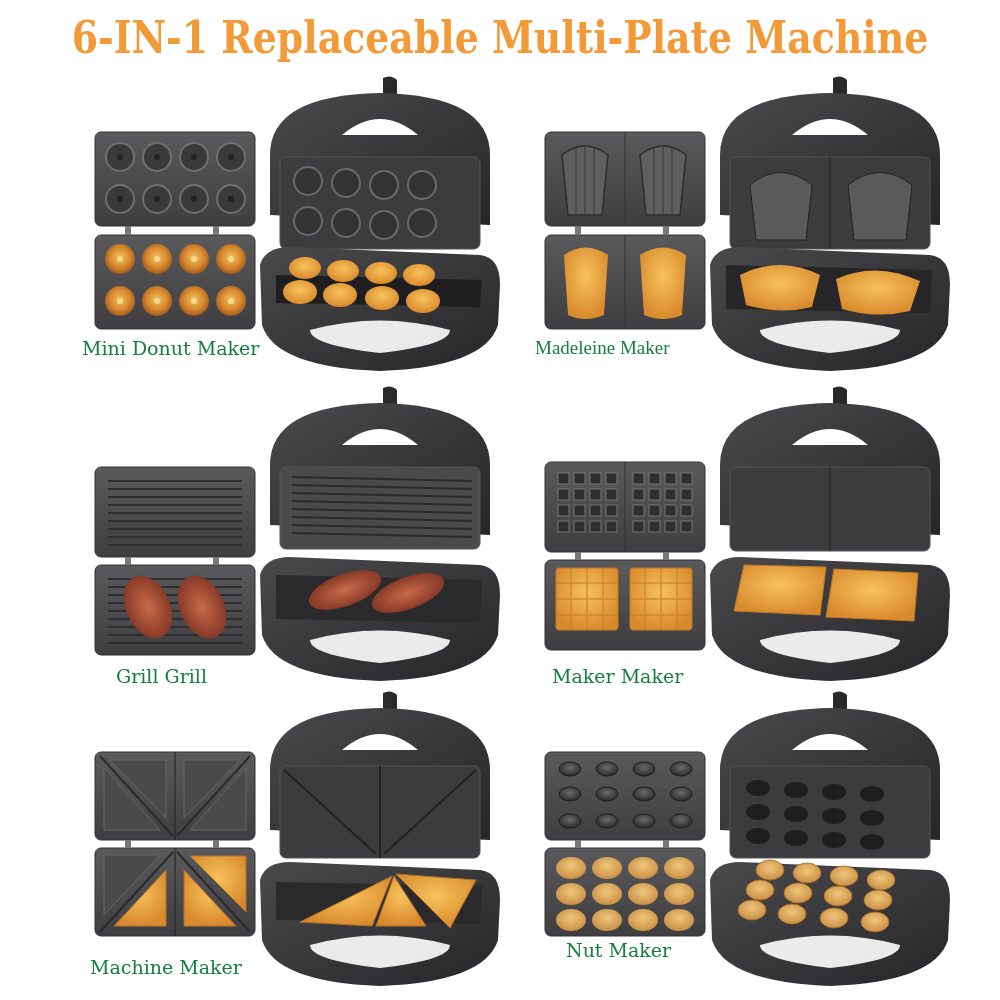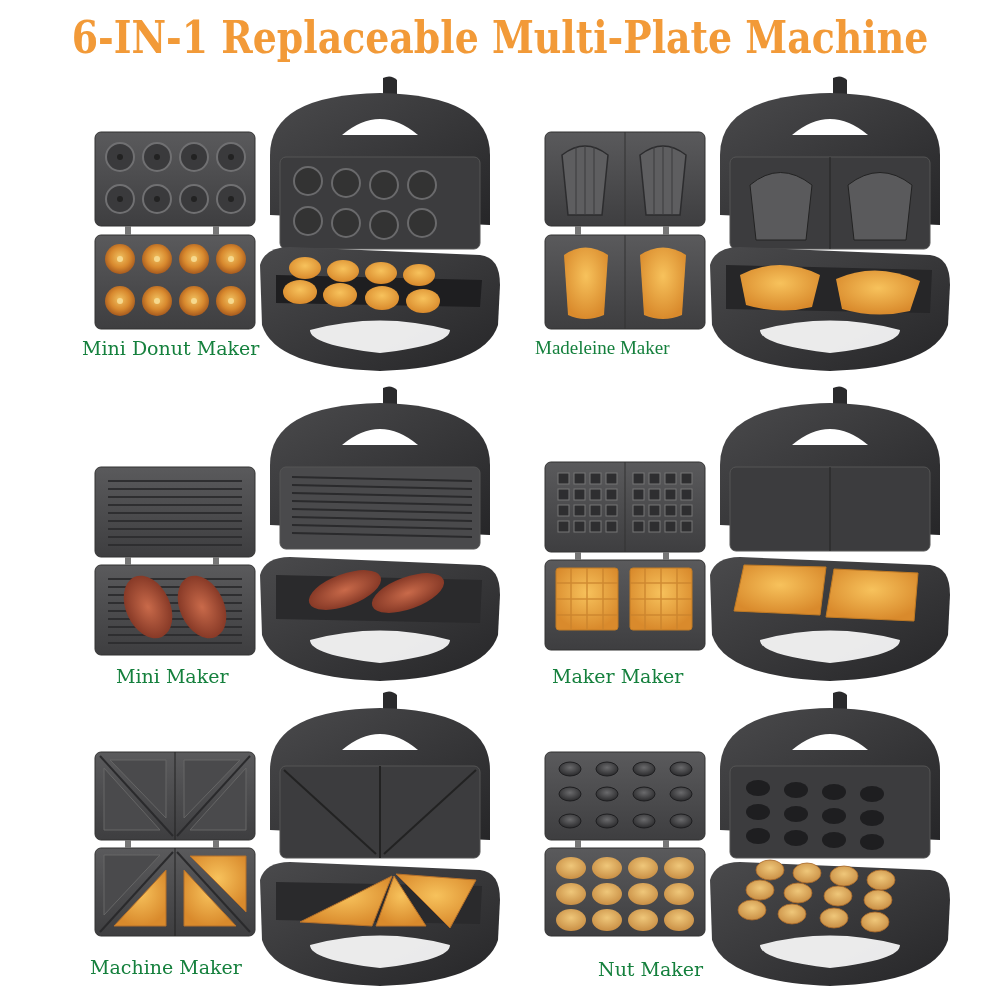--- a/index.html
+++ b/index.html
@@ -229,7 +229,7 @@
       <path d="M230 255 Q300 236 370 255 Q370 270 300 278 Q230 270 230 255 Z" fill="#ffffff" opacity="0.9"></path>
     </g>
   </svg>
-  <div class="label" style="left:36px;top:280px;">Mini Maker</div>
+  <div class="label" style="left:36px;top:280px;">Grill Grill</div>
 </div>
 
 <div class="cell" style="left:530px;top:385px;">

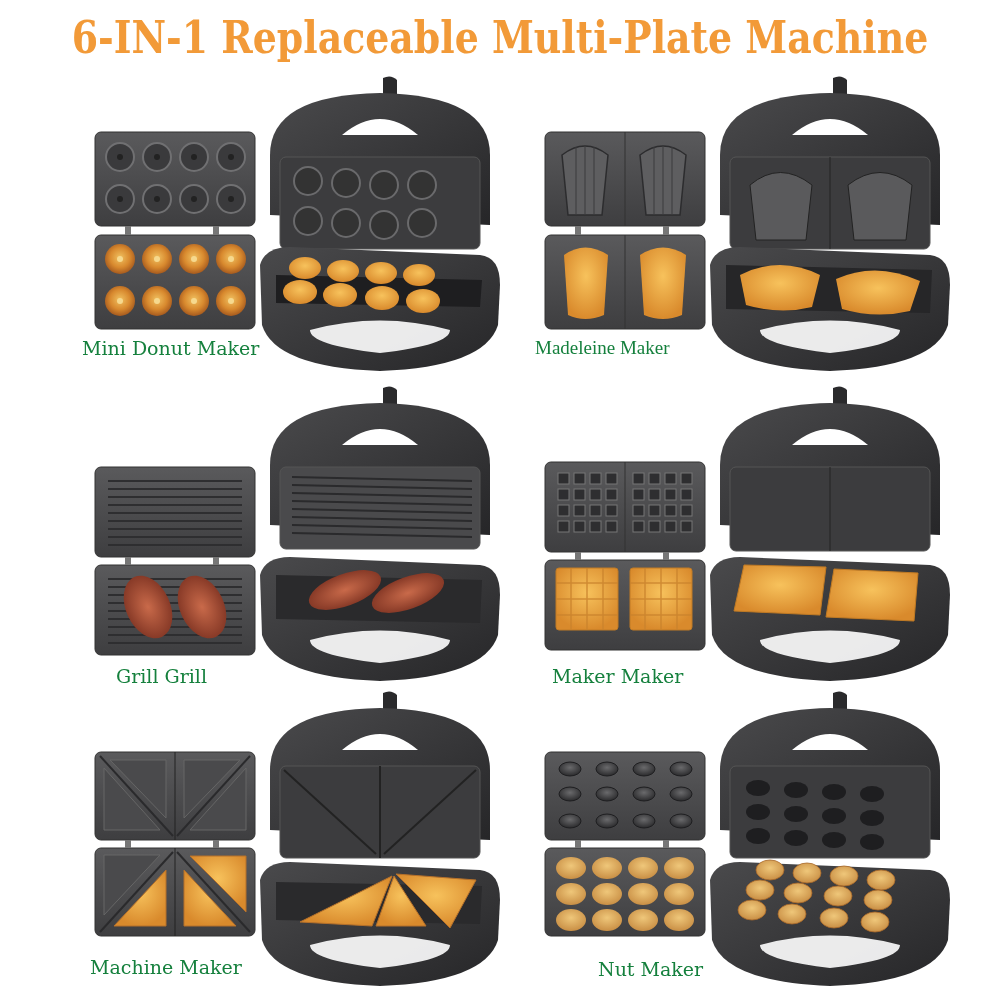--- a/index.html
+++ b/index.html
@@ -428,7 +428,7 @@
       <path d="M230 255 Q300 236 370 255 Q370 270 300 278 Q230 270 230 255 Z" fill="#ffffff" opacity="0.9"></path>
     </g>
   </svg>
-  <div class="label" style="left:36px;top:268px;margin-left:32px;">Nut Maker</div>
+  <div class="label" style="left:36px;top:249px;">Nut Maker</div>
 </div>
 
 </body></html>

